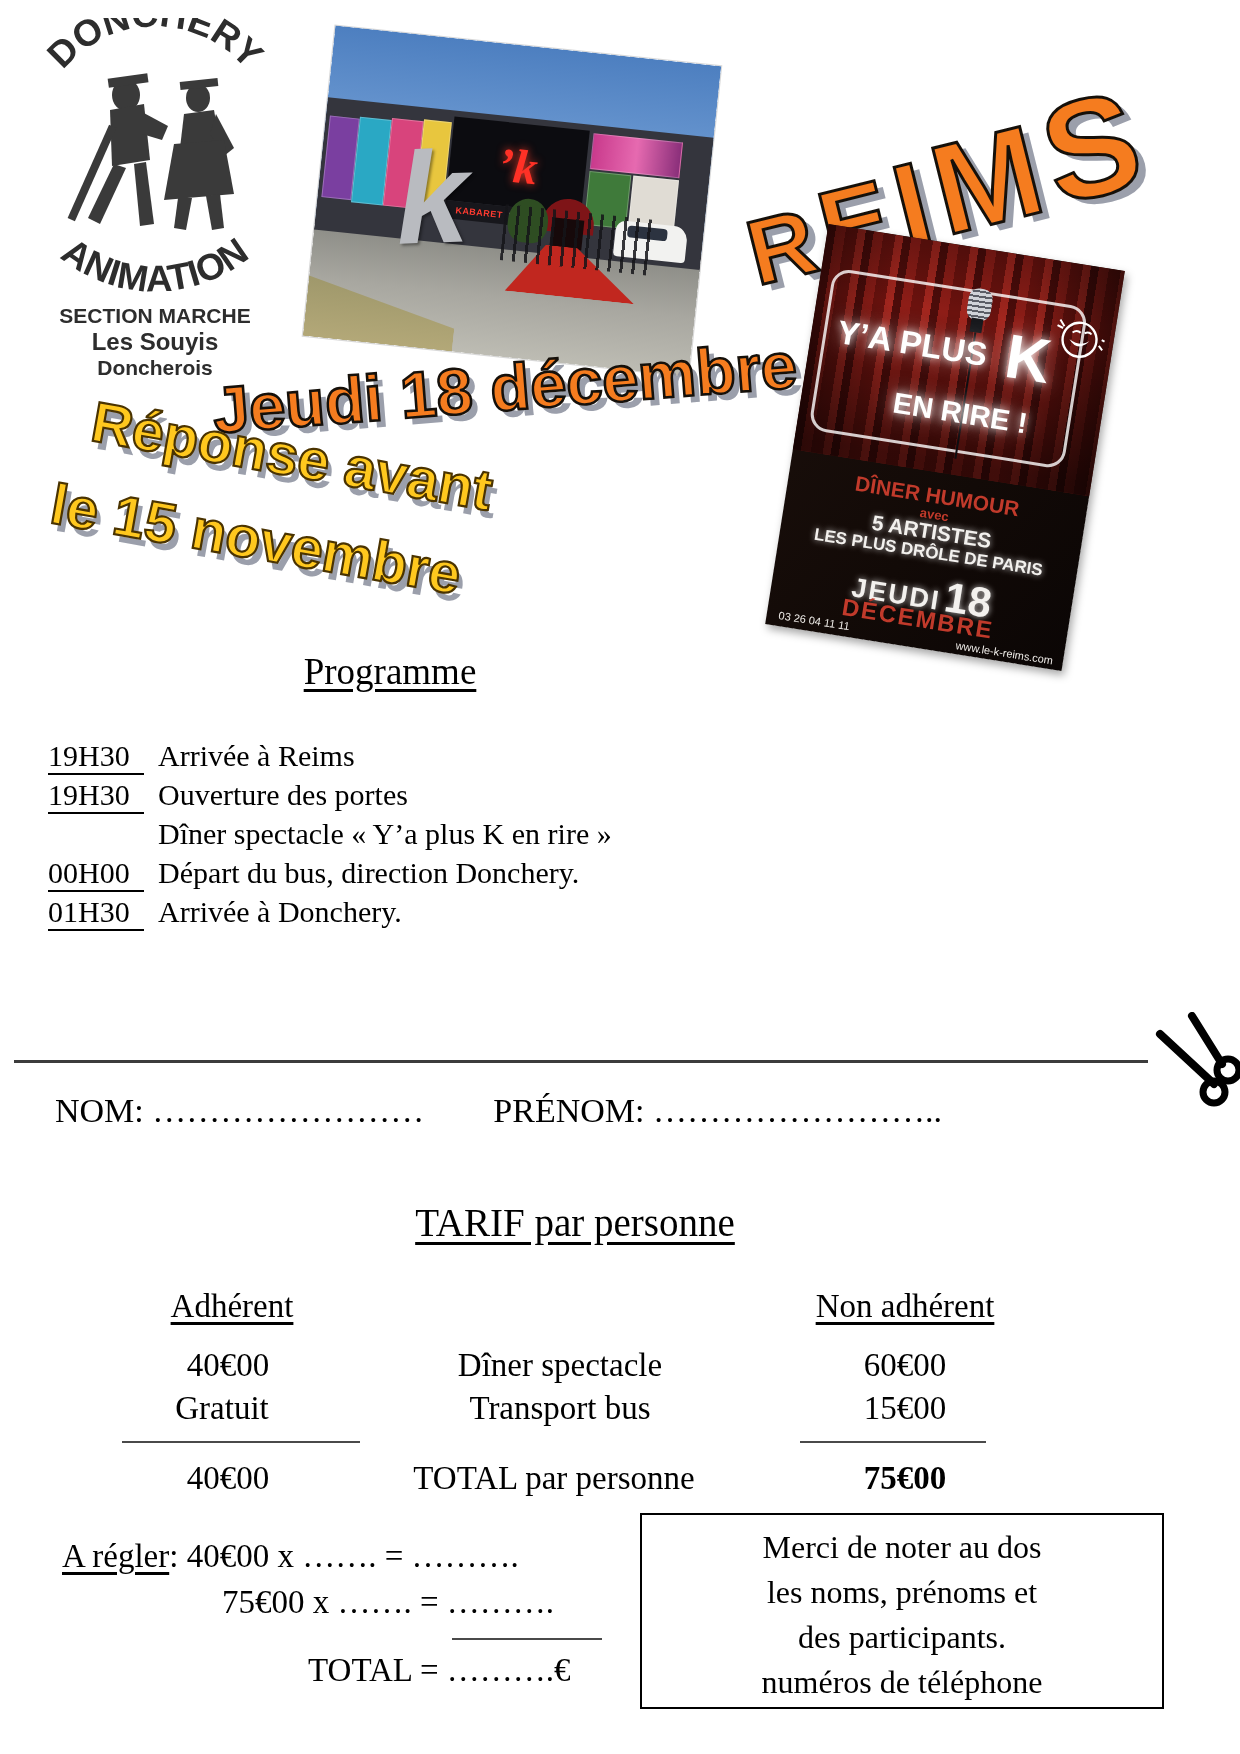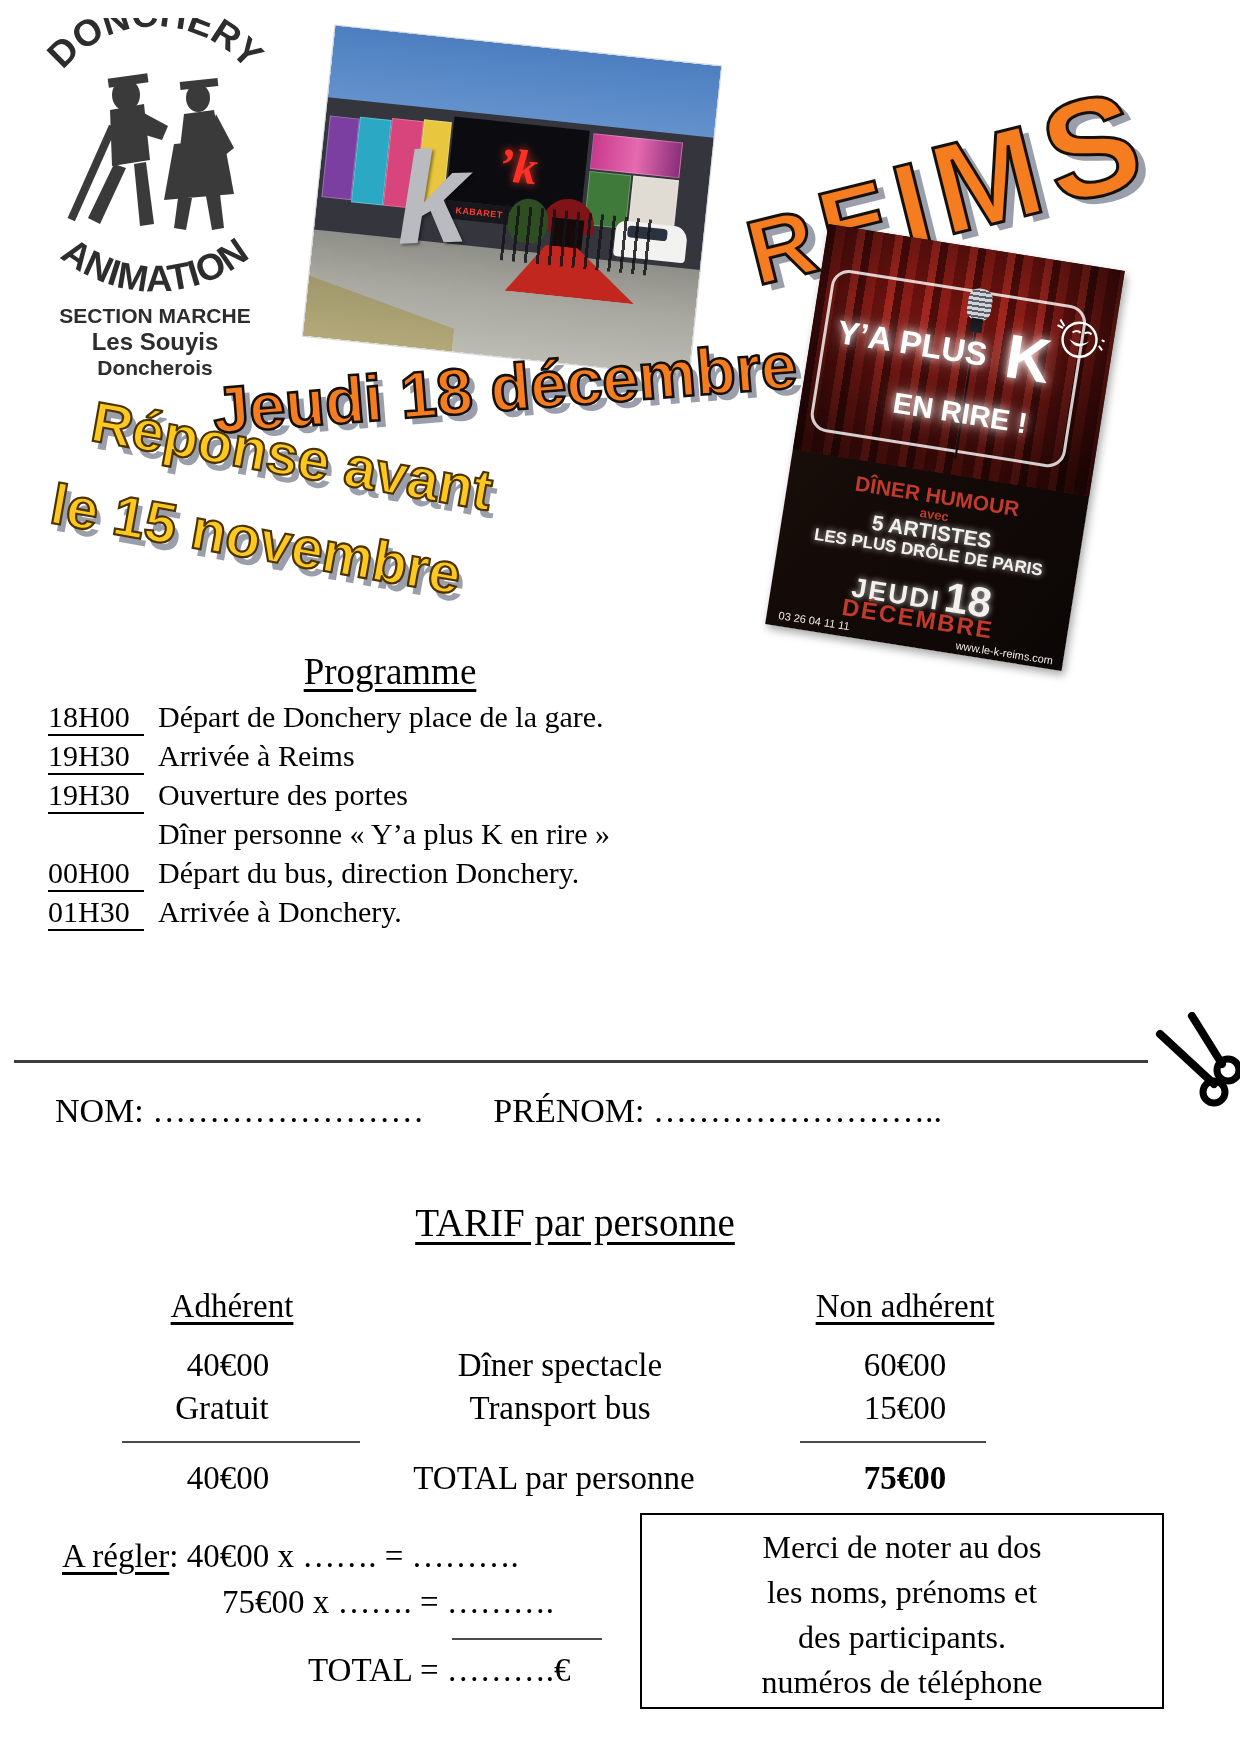--- a/index.html
+++ b/index.html
@@ -222,9 +222,6 @@
   </div>
 
   <div id="prog-title" class="abs serif">Programme</div>
-  <div class="abs prog-row" style="top:700px;">
-    <span class="prog-time">18H00</span><span>Départ de Donchery place de la gare.</span>
-  </div>
   <div class="abs prog-row" style="top:739px;">
     <span class="prog-time">19H30</span><span>Arrivée à Reims</span>
   </div>

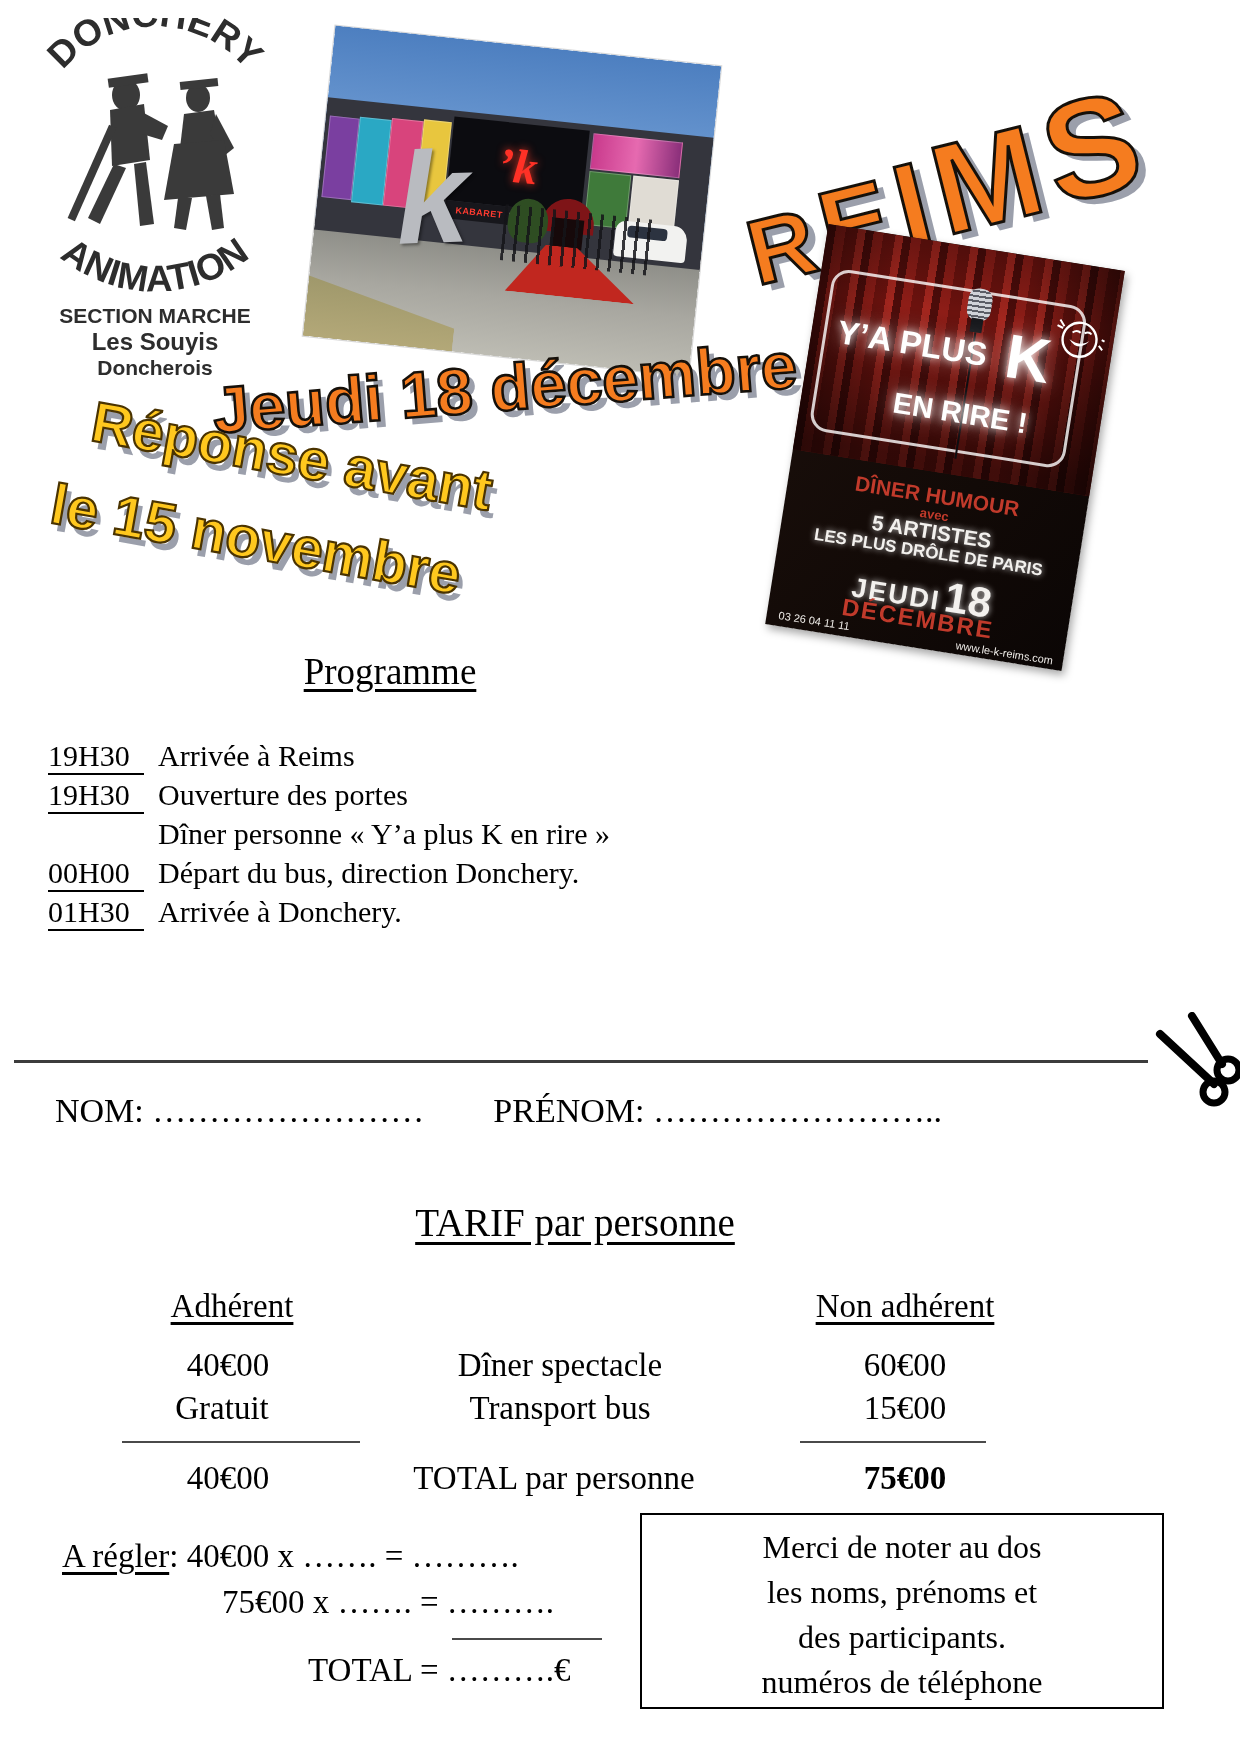--- a/index.html
+++ b/index.html
@@ -229,7 +229,7 @@
     <span class="prog-time">19H30</span><span>Ouverture des portes</span>
   </div>
   <div class="abs prog-row" style="top:817px;">
-    <span class="prog-time empty"></span><span>Dîner personne « Y’a plus K en rire »</span>
+    <span class="prog-time empty"></span><span>Dîner spectacle « Y’a plus K en rire »</span>
   </div>
   <div class="abs prog-row" style="top:856px;">
     <span class="prog-time">00H00</span><span>Départ du bus, direction Donchery.</span>

